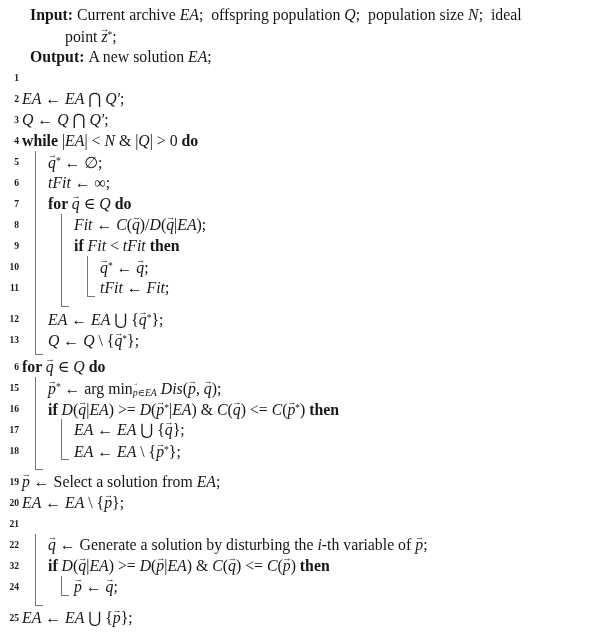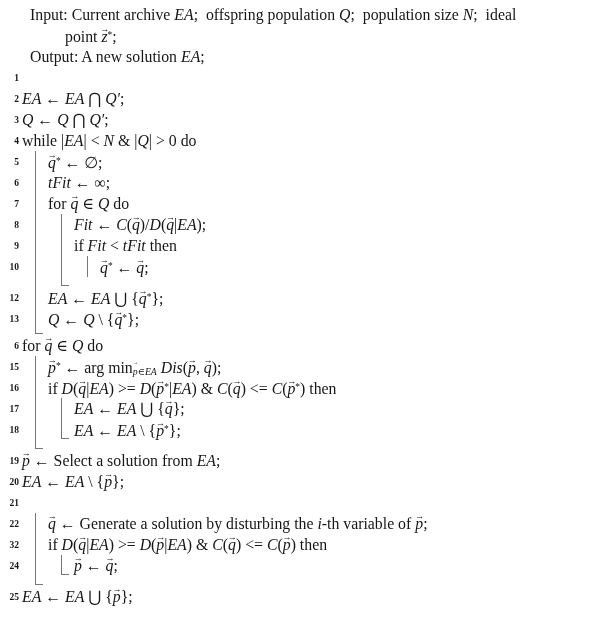--- a/index.html
+++ b/index.html
@@ -16,7 +16,7 @@
     font-size:9.5px;font-weight:600;line-height:22px;color:#161616;
   }
   .content{position:absolute;top:0;white-space:pre;line-height:21px;}
-  .kw{font-weight:400;font-style:normal;}
+  .kw{font-weight:700;font-style:normal;}
   .rm{font-style:normal;}
   .mi{font-style:italic;}
   .sup{font-size:60%;vertical-align:0.45em;font-style:normal;}

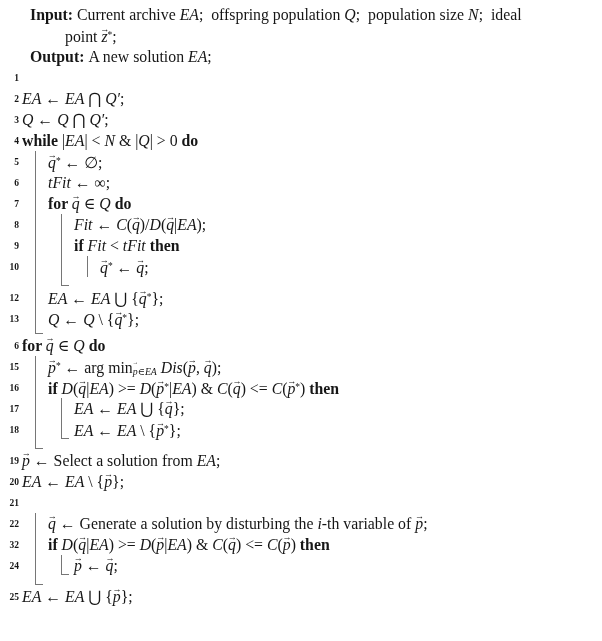--- a/index.html
+++ b/index.html
@@ -92,6 +92,13 @@
       <span class="lnum">10</span>
       <span class="content" style="left: 100px;"><span class="vec"><span class="arr">→</span>q</span><span class="sup">*</span><span class="rm"> ← </span><span class="vec"><span class="arr">→</span>q</span><span class="rm">;</span></span>
     </div>
+    <div class="row">
+      <span class="rail" style="left: 35px;"></span>
+      <span class="rail" style="left: 61px;"></span>
+      <span class="railfoot" style="left: 87px;"></span>
+      <span class="lnum">11</span>
+      <span class="content" style="left: 100px;"><span class="mi">tFit</span><span class="rm"> ← </span><span class="mi">Fit</span><span class="rm">;</span></span>
+    </div>
     <div class="row gap">
       <span class="rail" style="left: 35px;"></span>
       <span class="railfoot" style="left: 61px;"></span>

